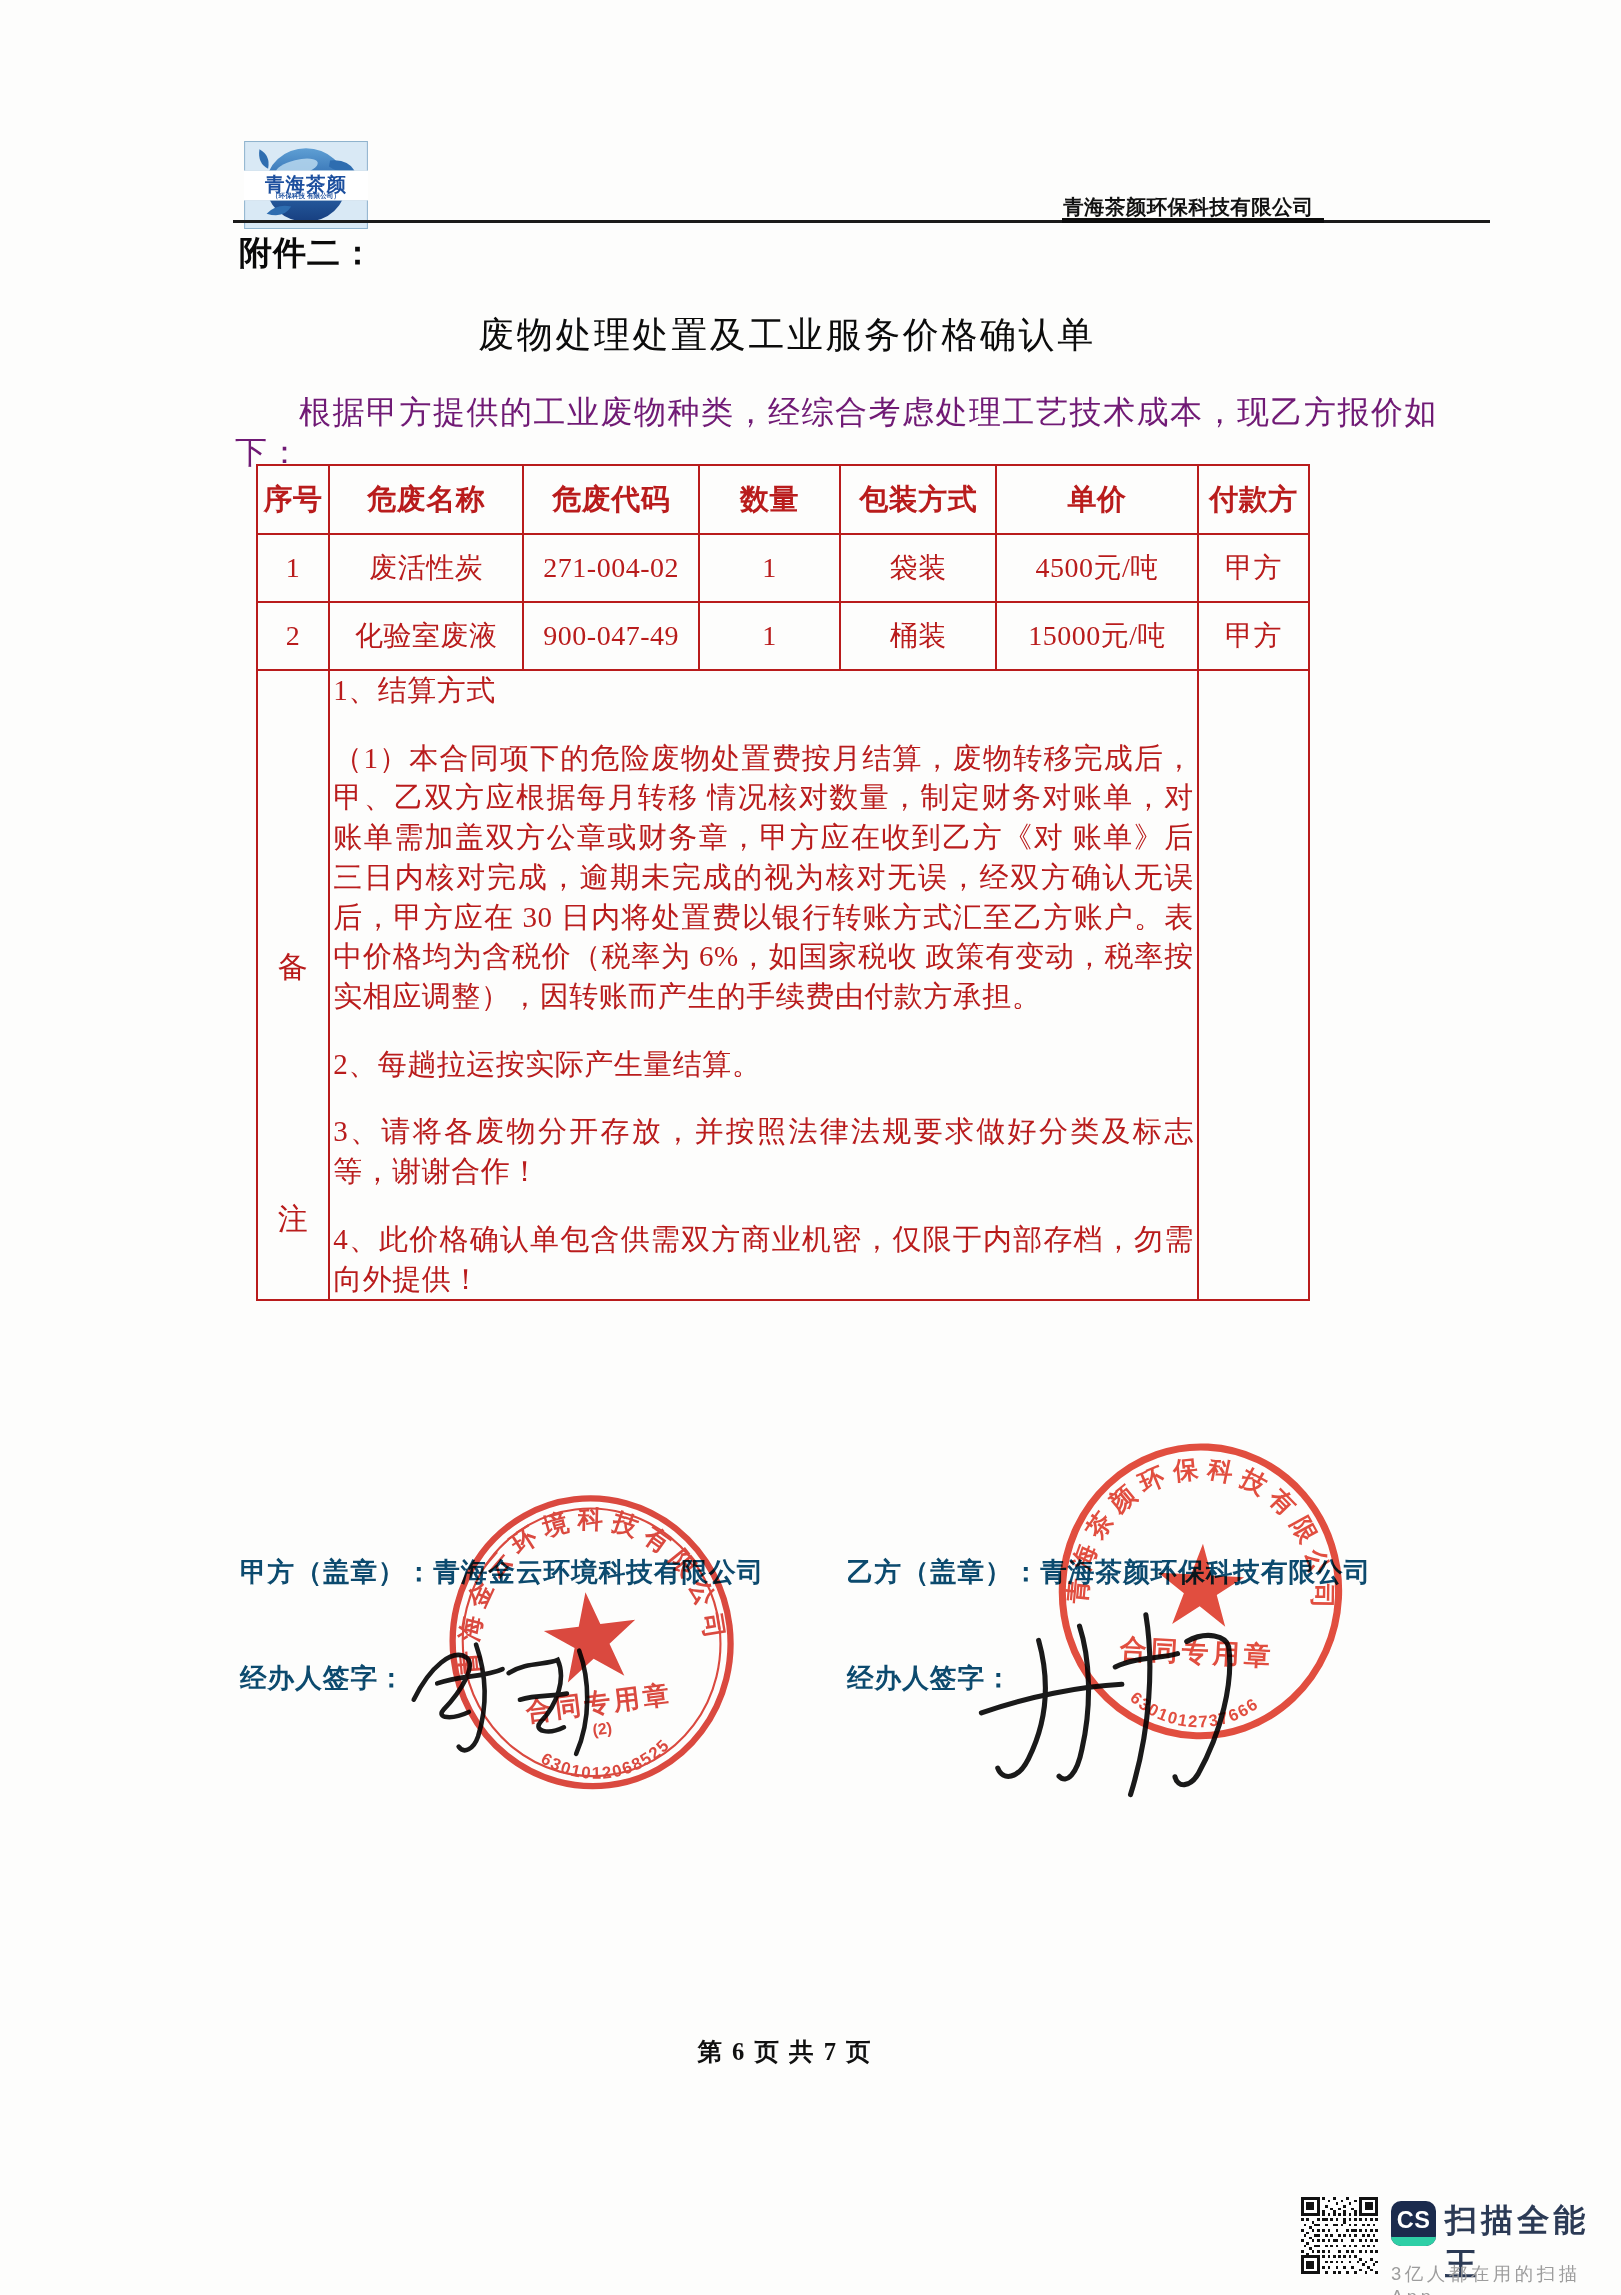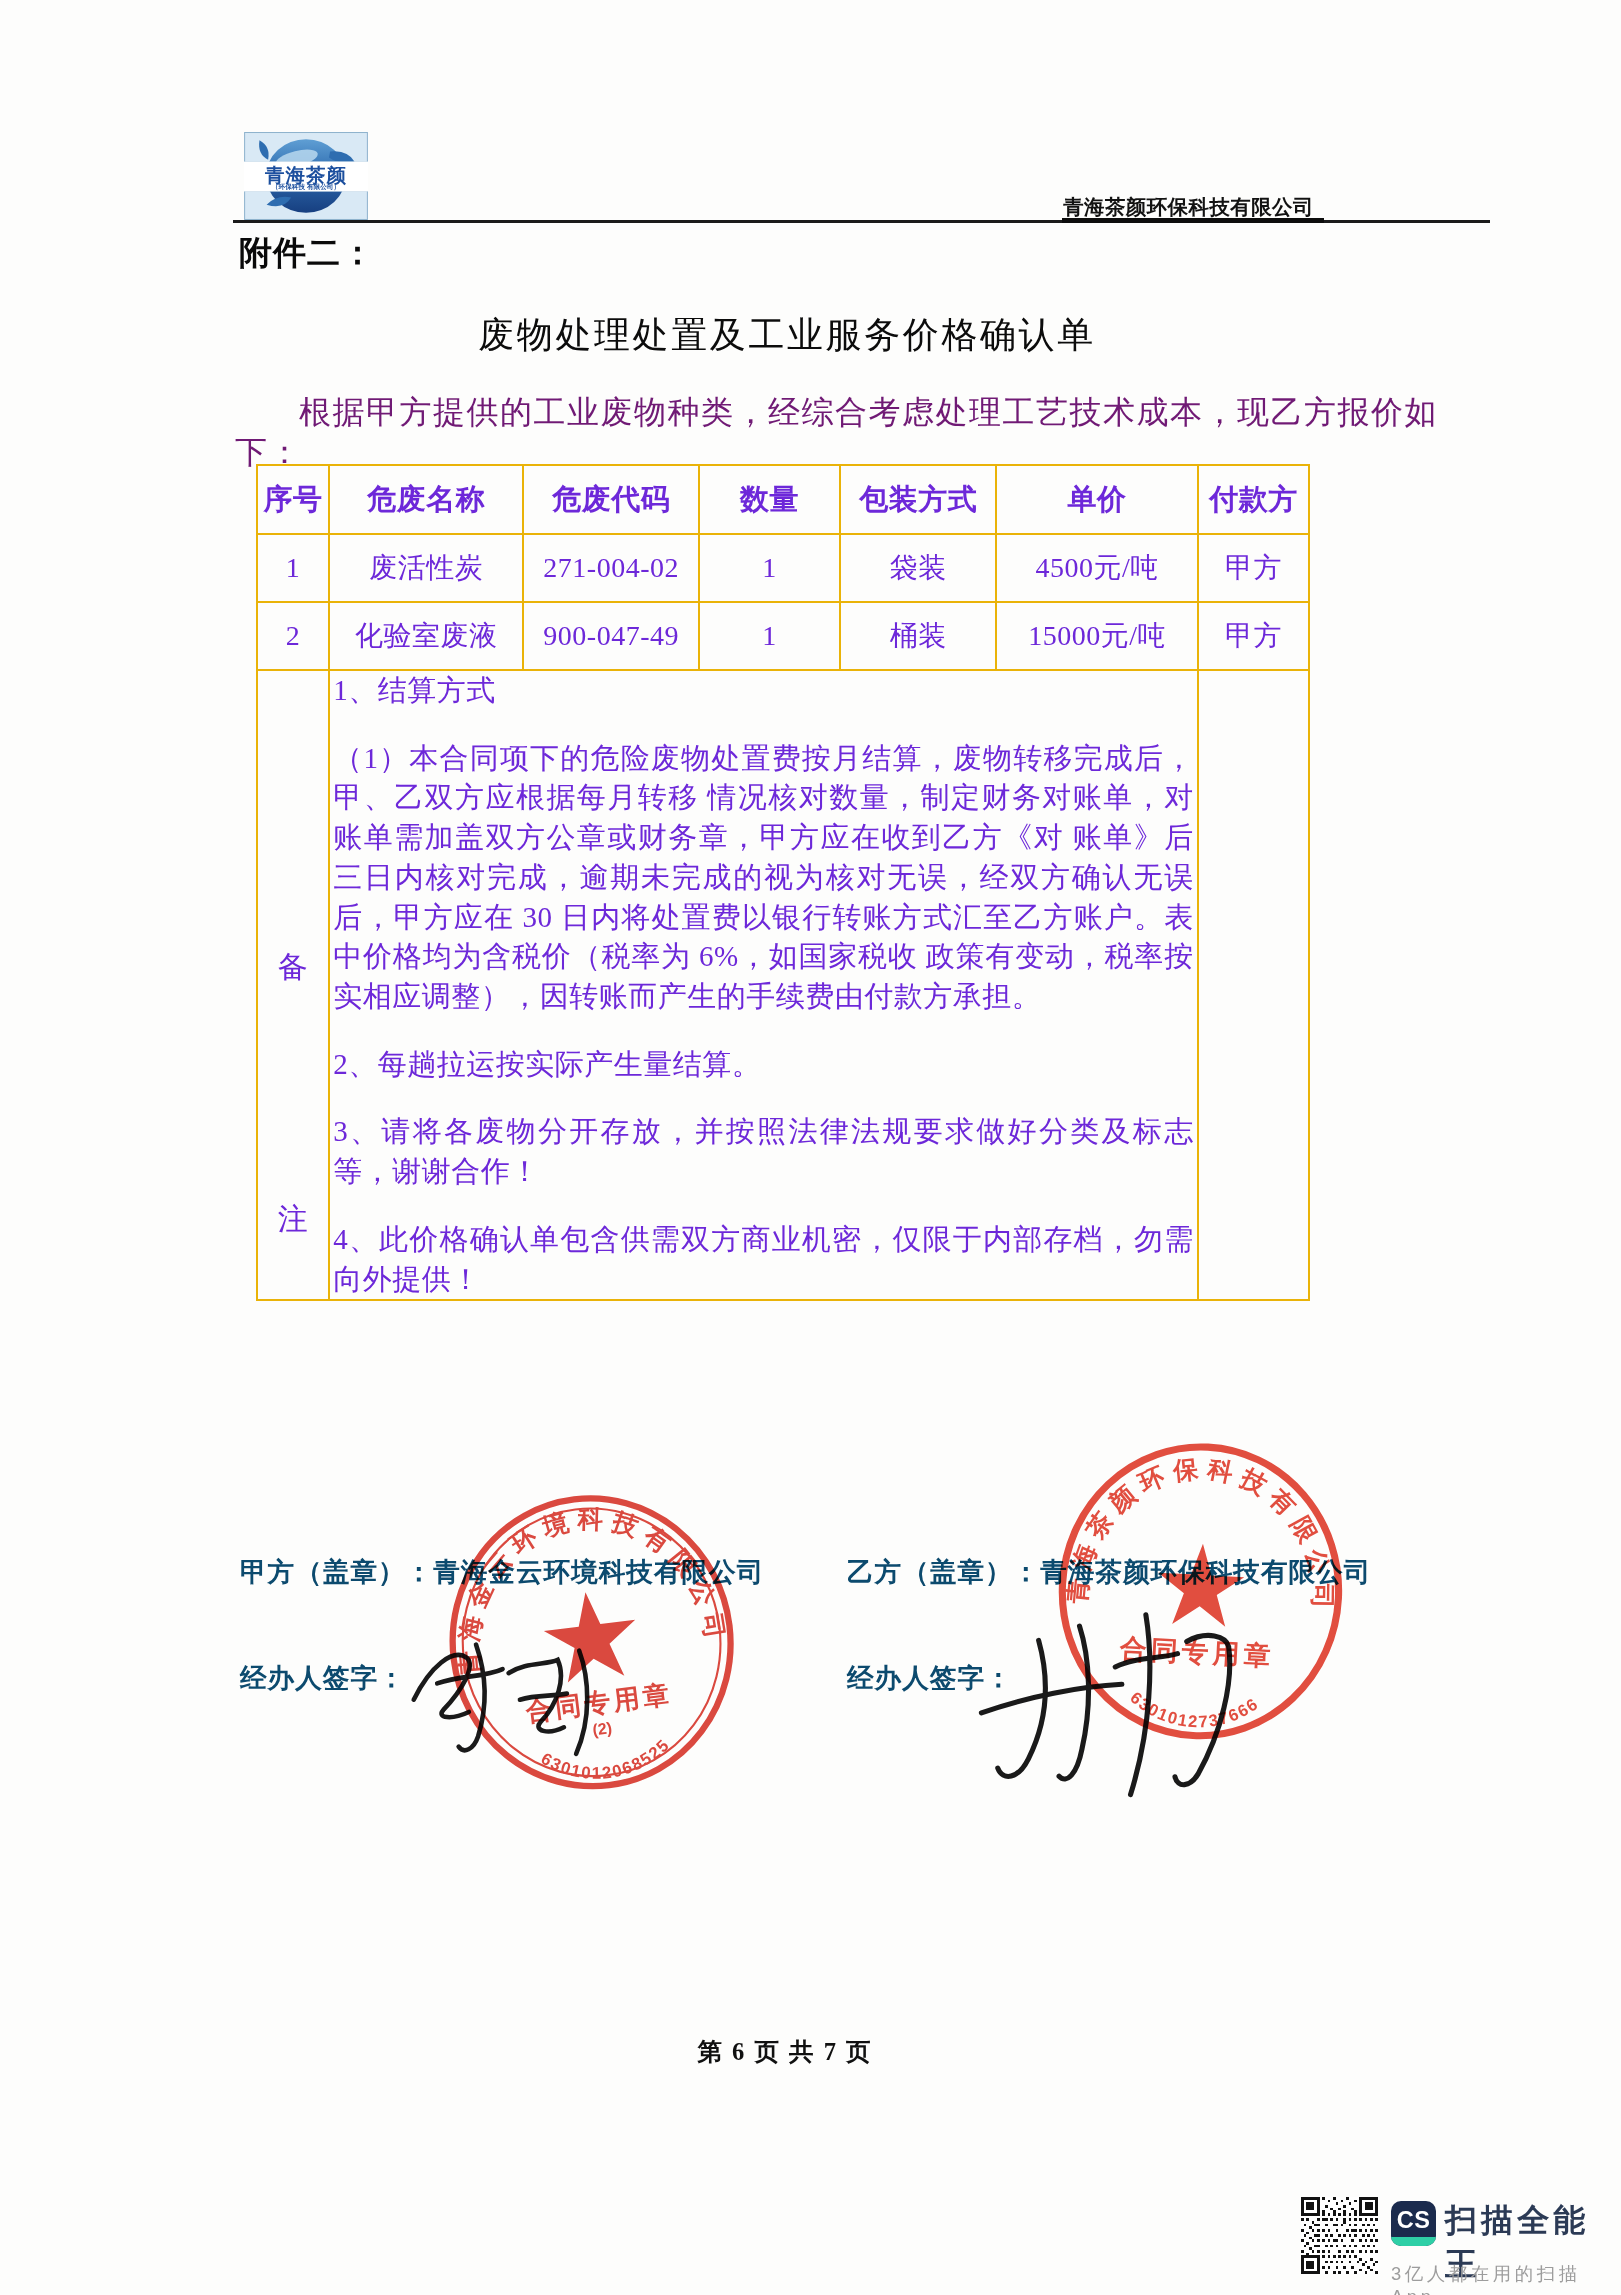--- a/index.html
+++ b/index.html
@@ -10,7 +10,7 @@
   .abs{position:absolute;}
 
   
-  .logo-box{left:244px;top:132px;width:124px;height:88px;}
+  .logo-box{left:244px;top:141px;width:124px;height:88px;}
   .company-top{
     left:1053px;top:193px;width:271px;text-align:center;
     font-size:20.4px;font-weight:700;letter-spacing:0.5px;color:#121212;

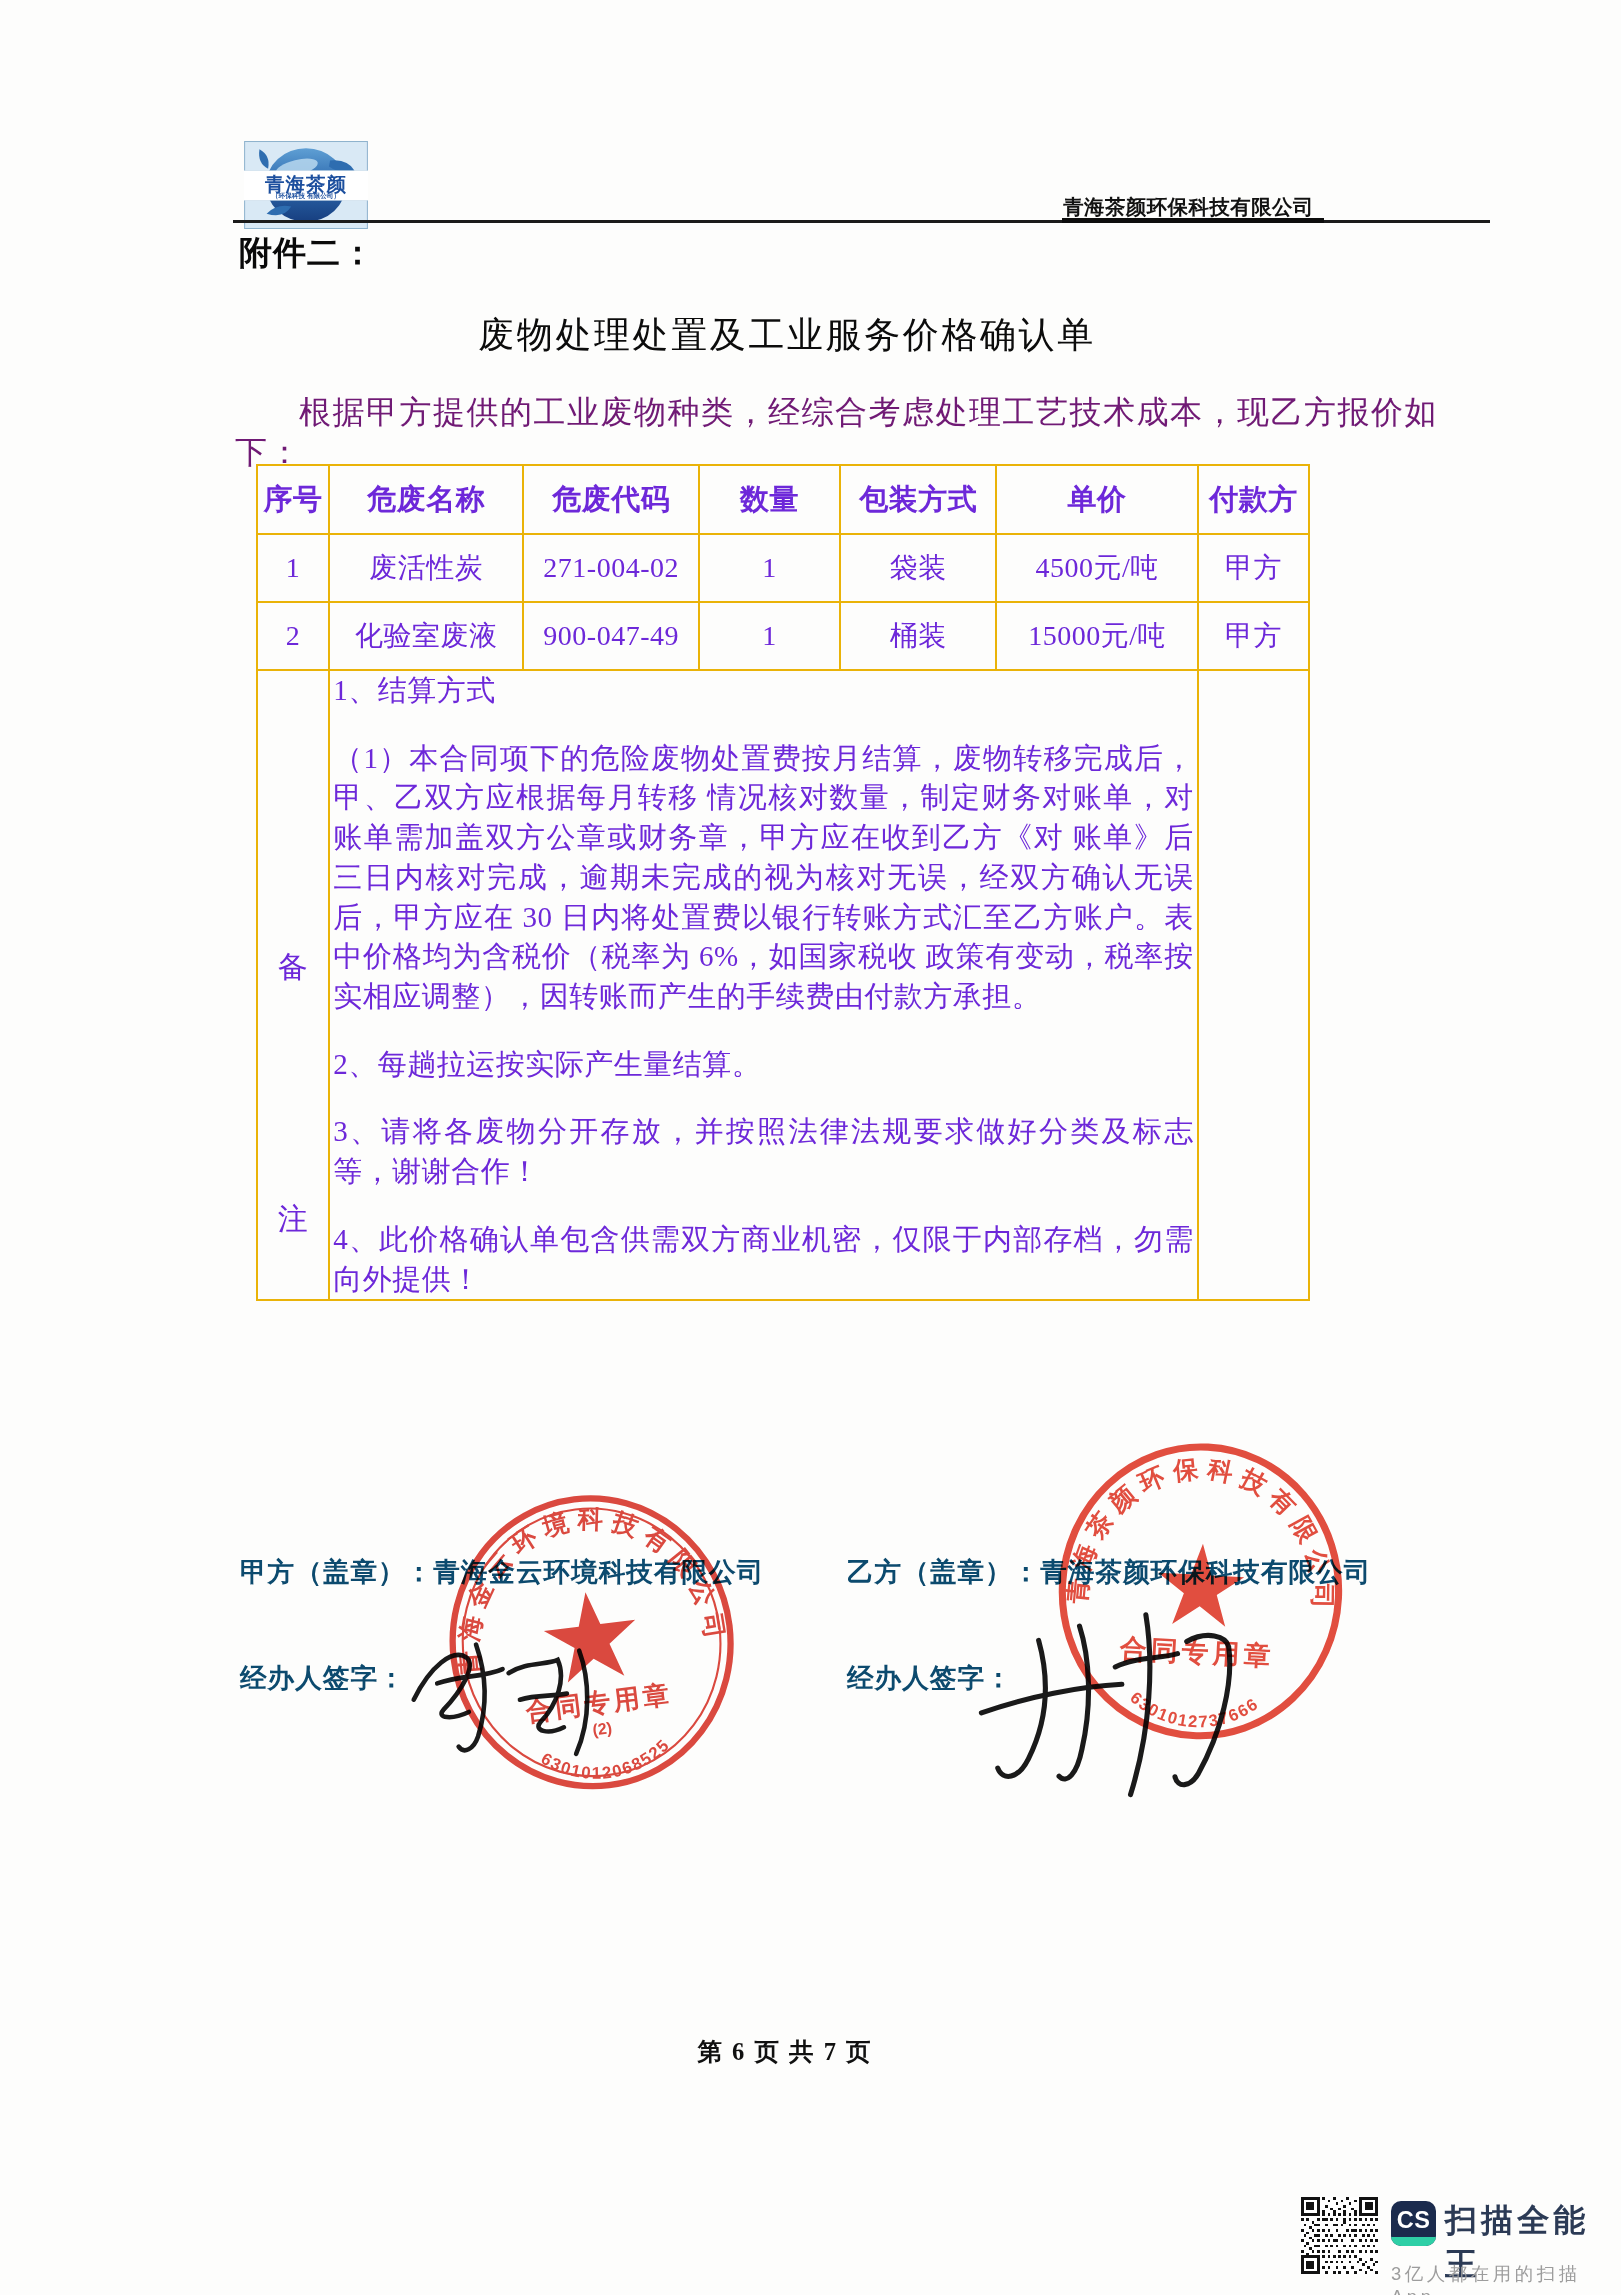--- a/index.html
+++ b/index.html
@@ -37,8 +37,8 @@
     border-collapse:collapse;table-layout:fixed;
   }
   table.price td,table.price th{
-    border:2px solid #eab308;text-align:center;vertical-align:middle;
-    font-size:28px;color:#6d28d9;padding:0 3.1px;letter-spacing:0.5px;
+    border:2px solid #b91c1c;text-align:center;vertical-align:middle;
+    font-size:28px;color:#b91c1c;padding:0 3.1px;letter-spacing:0.5px;
     font-weight:400;
   }
   table.price tr.hdr th{height:67px;font-weight:600;font-size:29px;}

